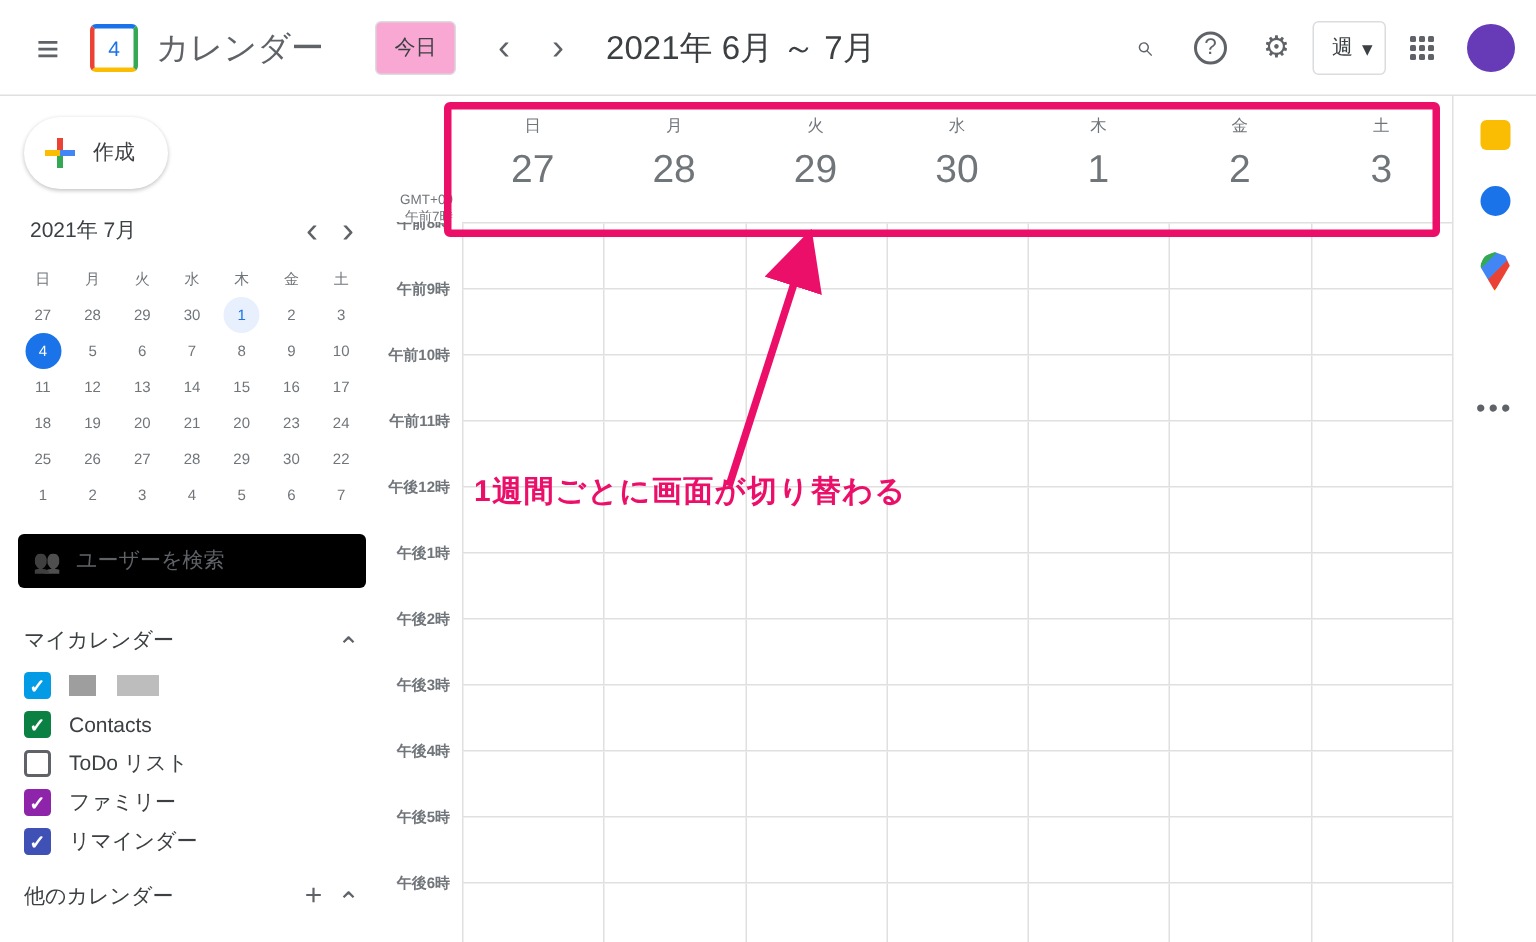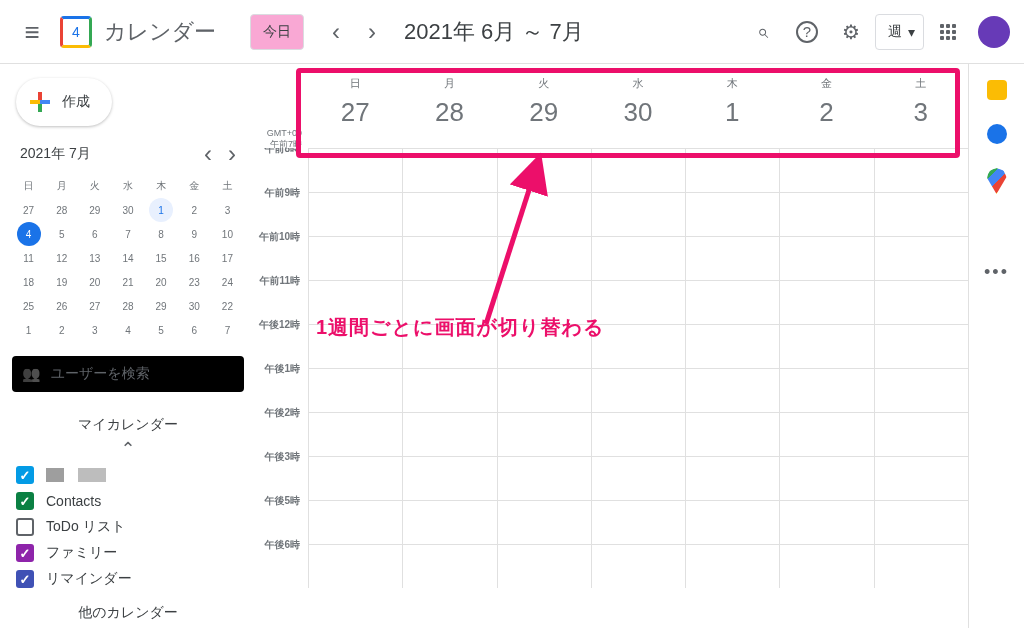--- a/index.html
+++ b/index.html
@@ -38,7 +38,7 @@
   td.today span { background:#1a73e8; color:#fff;}
   td.marked span { background:#e8f0fe; color:#1a73e8;}
   .search-box { margin:14px 0 18px 0; height:36px; background:#000000; border-radius:4px; display:flex; align-items:center; padding:0 10px; gap:10px; color:#5f6368; cursor:text;}
-  .section-head { display:flex; align-items:center; justify-content:space-between; padding:6px 4px 6px 4px; font-size:14px; color:#3c4043; cursor:pointer;flex-direction:column;}
+  .section-head { display:flex; align-items:center; justify-content:space-between; padding:6px 4px 6px 4px; font-size:14px; color:#3c4043; cursor:pointer;}
   .chev { color:#5f6368; font-size:18px;}
   .cal-item { display:flex; align-items:center; gap:12px; padding:4px 4px; font-size:14px; color:#3c4043;}
   .cbox { width:18px; height:18px; border-radius:3px; display:inline-flex; align-items:center; justify-content:center; color:#fff; font-size:14px;}

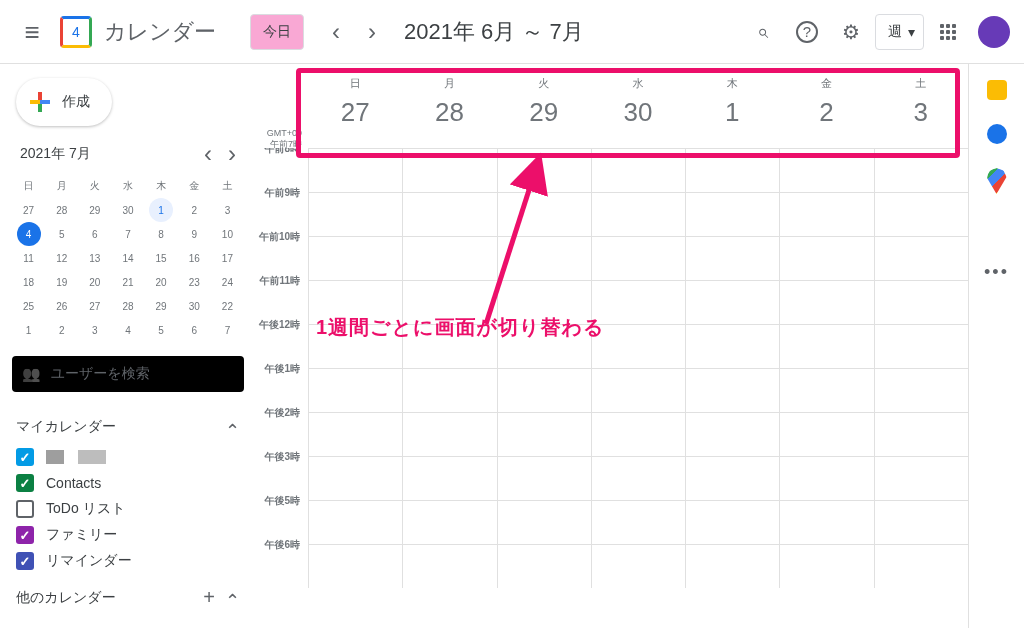--- a/index.html
+++ b/index.html
@@ -379,6 +379,18 @@
           </div>
         </div>
         <div class="time-row">
+          <div class="time-label">午後4時</div>
+          <div class="time-cells">
+            <div class="time-cell"></div>
+            <div class="time-cell"></div>
+            <div class="time-cell"></div>
+            <div class="time-cell"></div>
+            <div class="time-cell"></div>
+            <div class="time-cell"></div>
+            <div class="time-cell"></div>
+          </div>
+        </div>
+        <div class="time-row">
           <div class="time-label">午後5時</div>
           <div class="time-cells">
             <div class="time-cell"></div>

